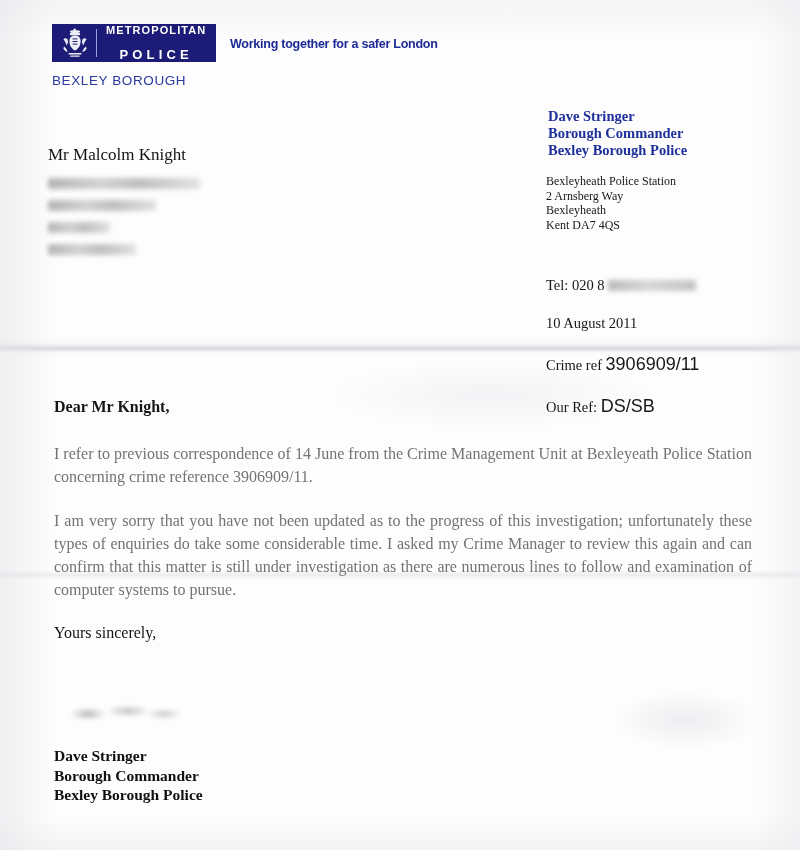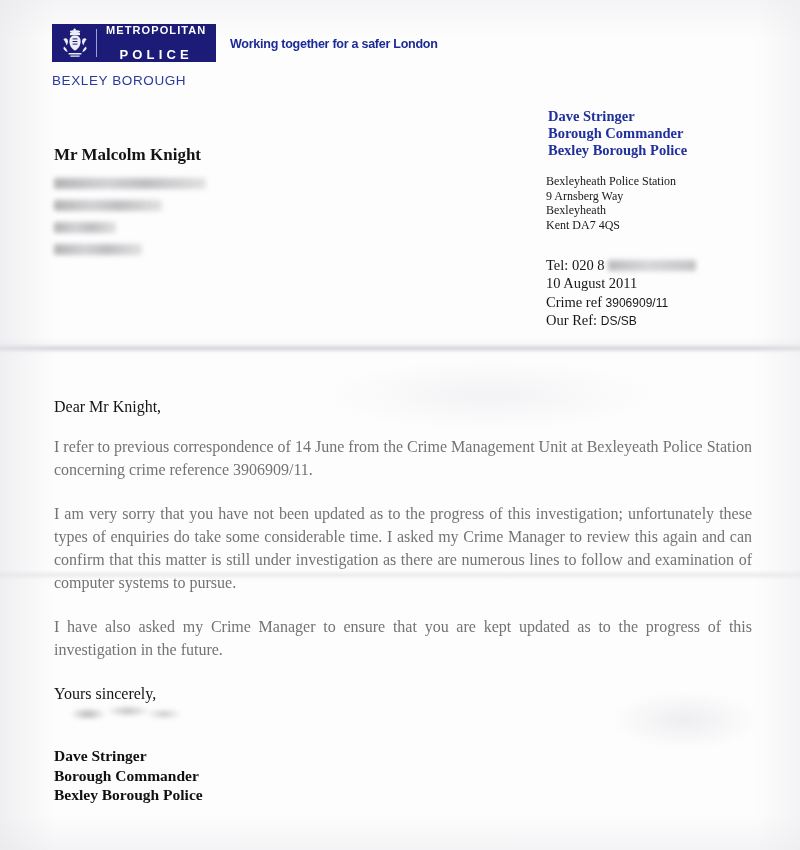--- a/index.html
+++ b/index.html
@@ -133,10 +133,9 @@
   
   .recipient {
     position: absolute;
-    left: 54px;
+    left: 48px;
     top: 144px;
     z-index: 6;
-    font-weight: bold;
   }
   .recipient .name {
     font-size: 17px;

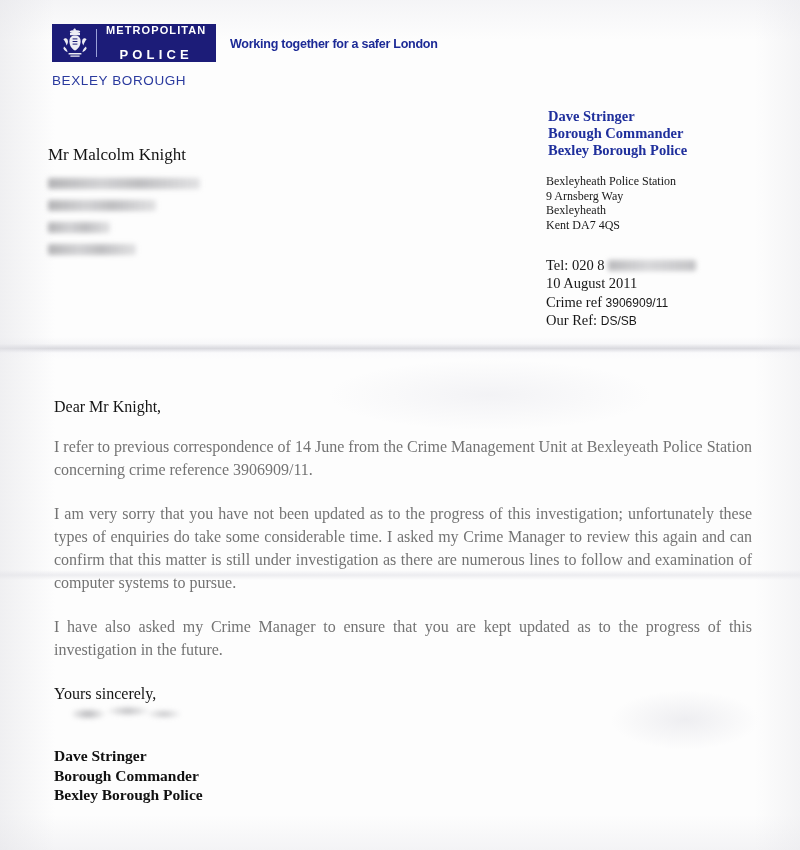--- a/index.html
+++ b/index.html
@@ -312,7 +312,7 @@
 
   <div class="station">
     <div>Bexleyheath Police Station</div>
-    <div>9 Arnsberg Way</div>
+    <div>2 Arnsberg Way</div>
     <div>Bexleyheath</div>
     <div>Kent DA7 4QS</div>
   </div>

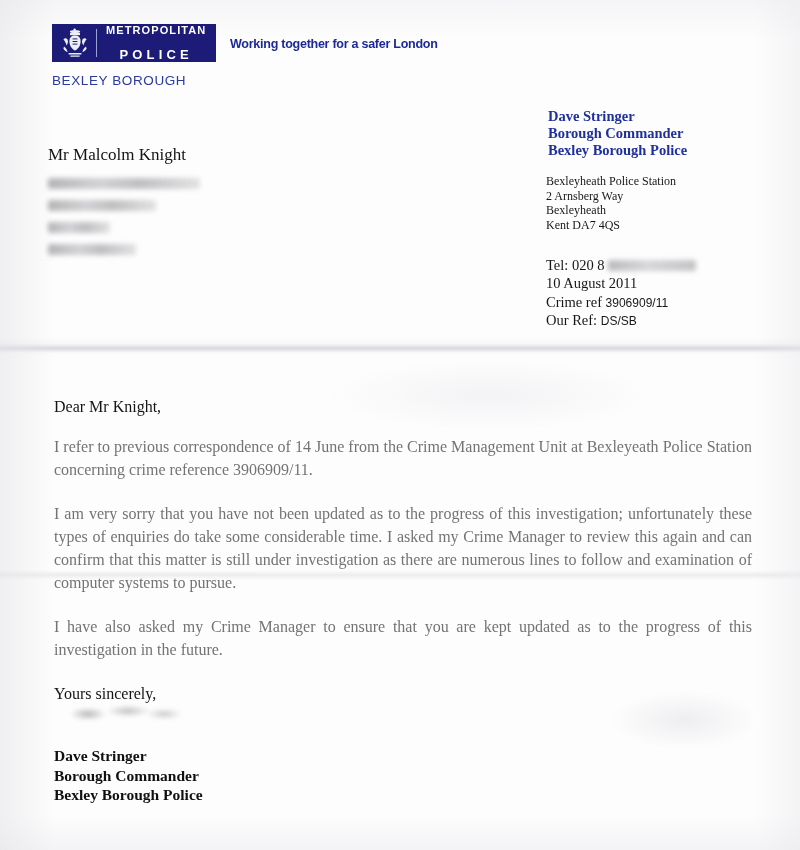--- a/index.html
+++ b/index.html
@@ -182,7 +182,7 @@
     line-height: 1.26;
     color: #171717;
   }
-  .refs .row { white-space: nowrap; display: block; }
+  .refs .row { white-space: nowrap; display: block; margin-top: 20px; }
   .ref-val {
     font-family: "Liberation Sans", sans-serif;
     font-size: 12px;

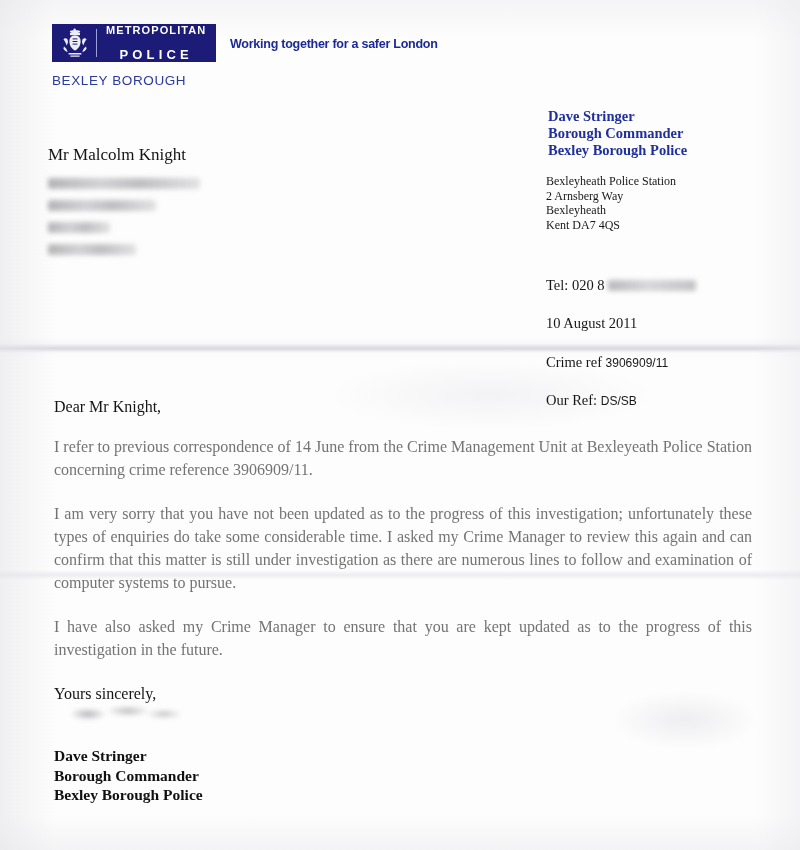--- a/index.html
+++ b/index.html
@@ -185,7 +185,7 @@
   .refs .row { white-space: nowrap; display: block; margin-top: 20px; }
   .ref-val {
     font-family: "Liberation Sans", sans-serif;
-    font-size: 12px;
+    font-size: 18px;
   }
   .tel-redact {
     display: inline-block;

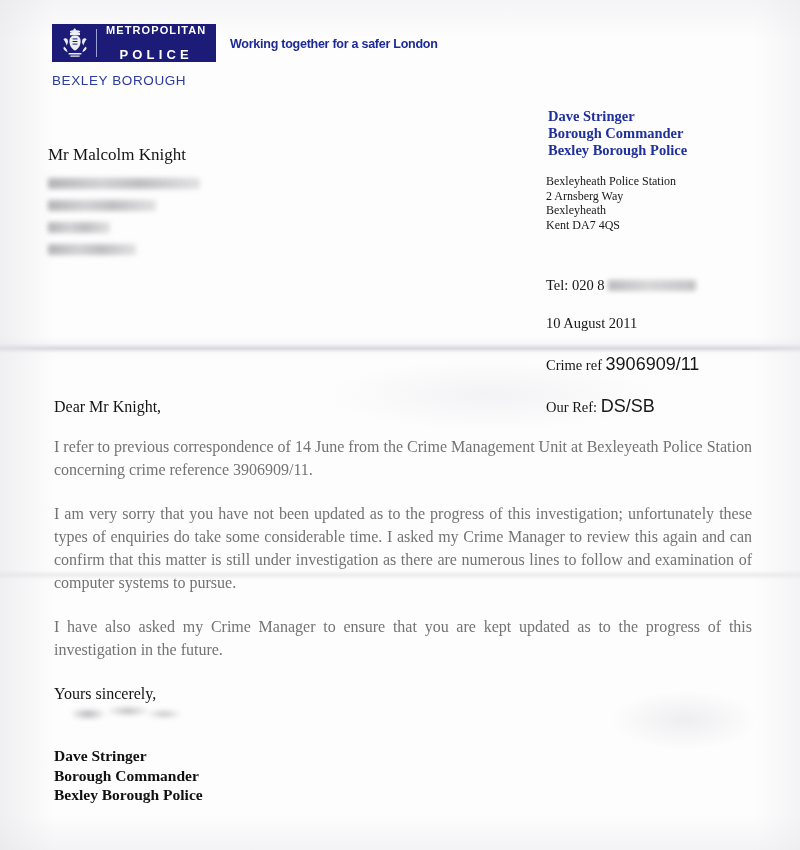--- a/index.html
+++ b/index.html
@@ -212,7 +212,8 @@
   .salutation {
     font-size: 16px;
     color: #151515;
-    margin-bottom: 20px;
+    margin-bottom: 27px;
+    font-weight: bold;
   }
   .para {
     font-size: 16px;

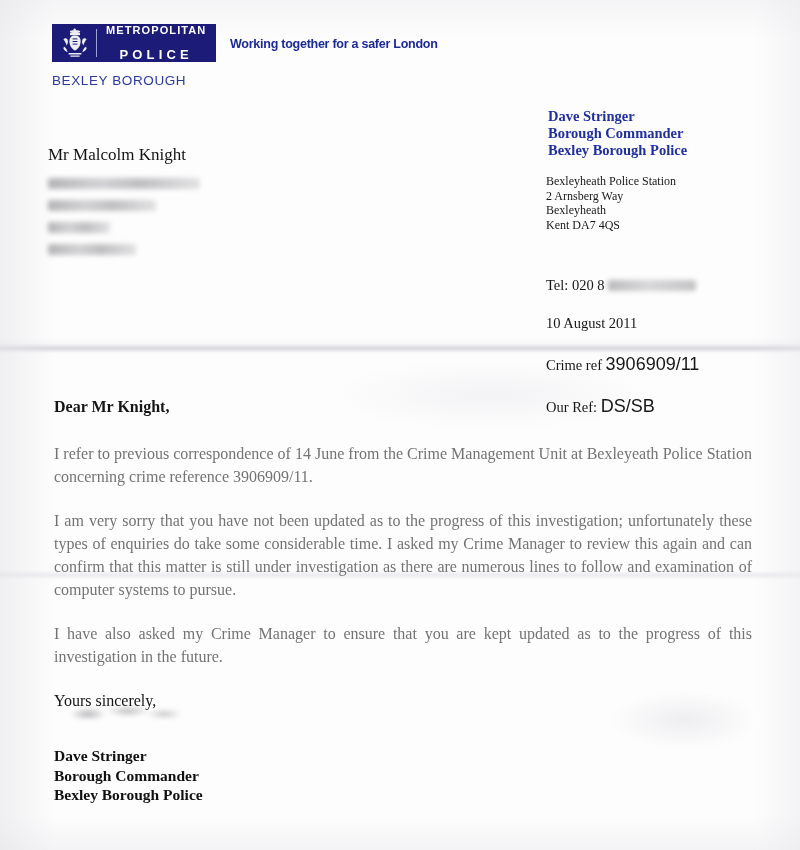--- a/index.html
+++ b/index.html
@@ -329,7 +329,6 @@
     <div class="salutation">Dear Mr Knight,</div>
     <p class="para">I refer to previous correspondence of 14 June from the Crime Management Unit at Bexleyeath Police Station concerning crime reference 3906909/11.</p>
     <p class="para">I am very sorry that you have not been updated as to the progress of this investigation; unfortunately these types of enquiries do take some considerable time.  I asked my Crime Manager to review this again and can confirm that this matter is still under investigation as there are numerous lines to follow and examination of computer systems to pursue.</p>
-    <p class="para">I have also asked my Crime Manager to ensure that you are kept updated as to the progress of this investigation in the future.</p>
     <div class="closing">Yours sincerely,</div>
   </div>
 

